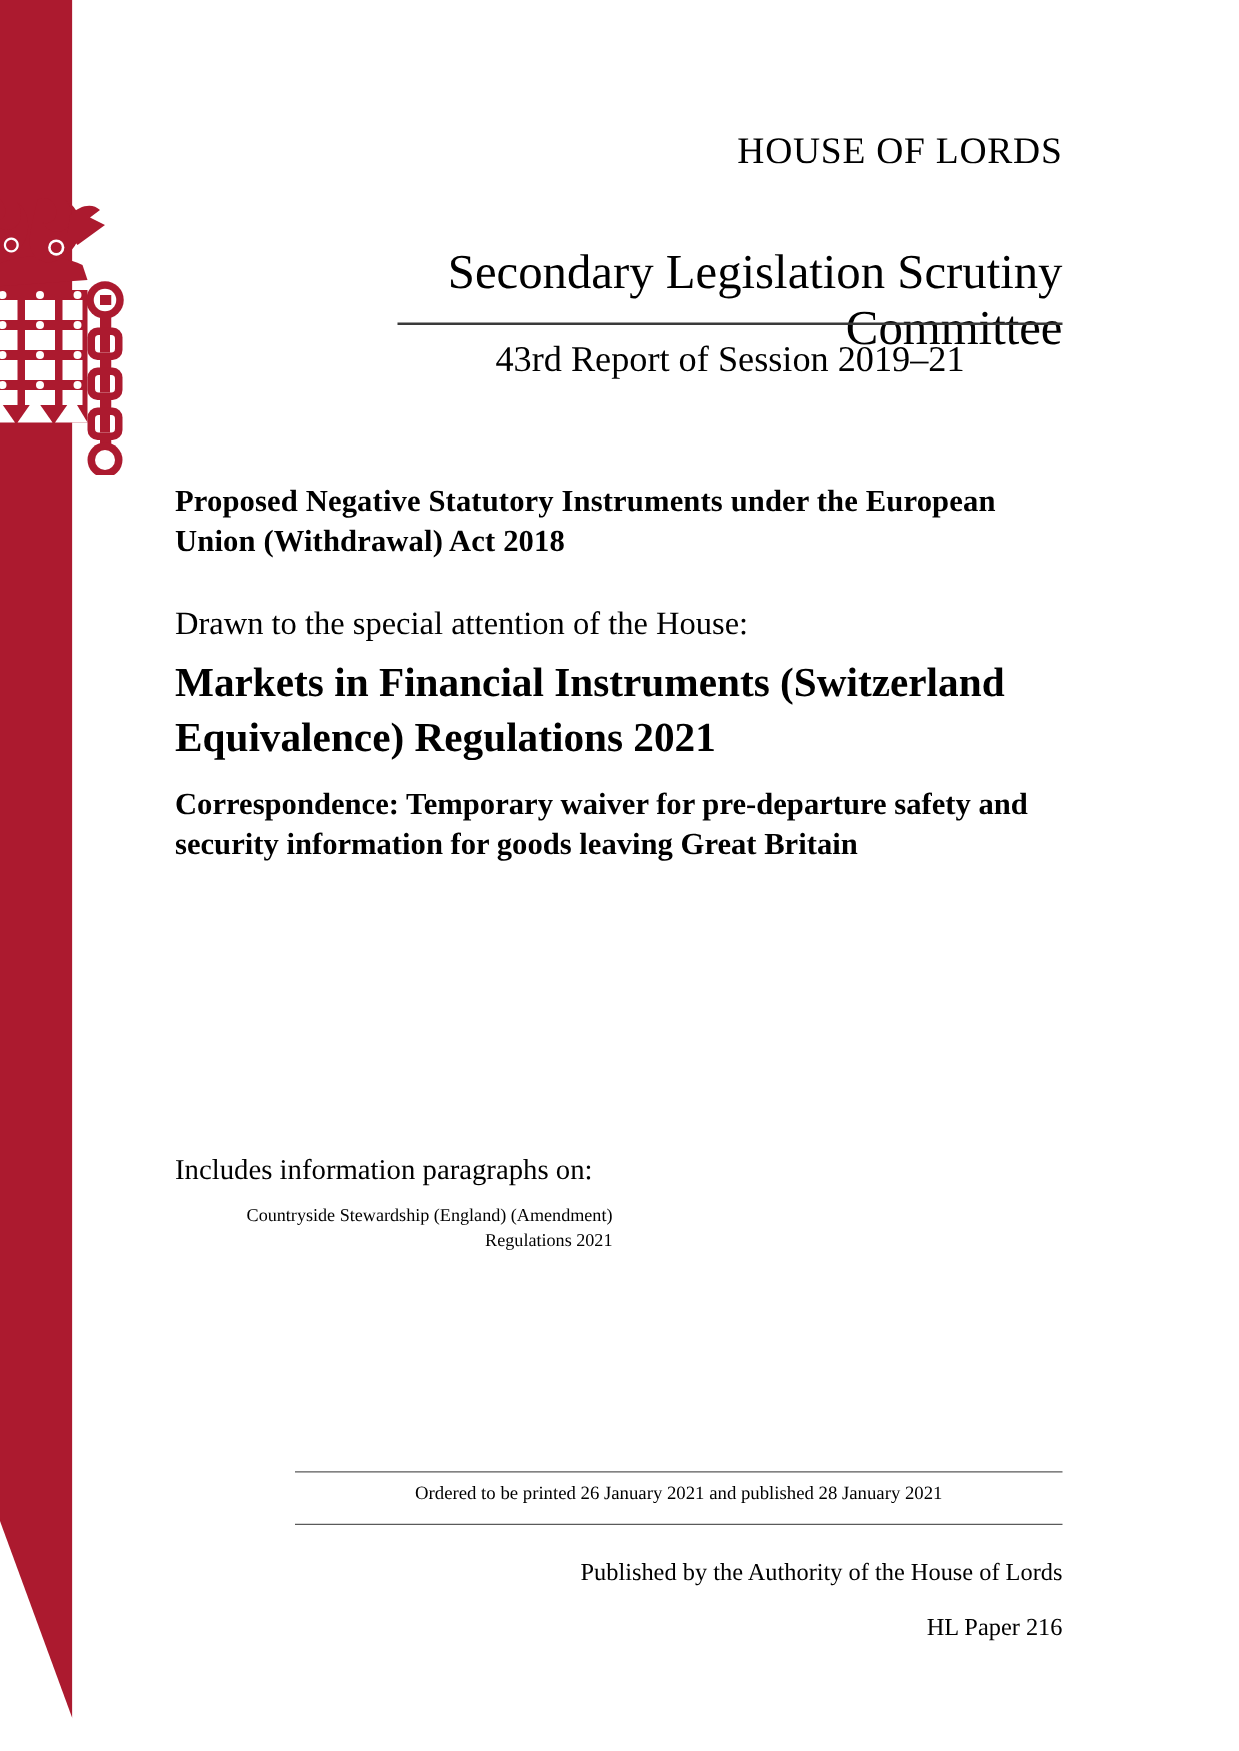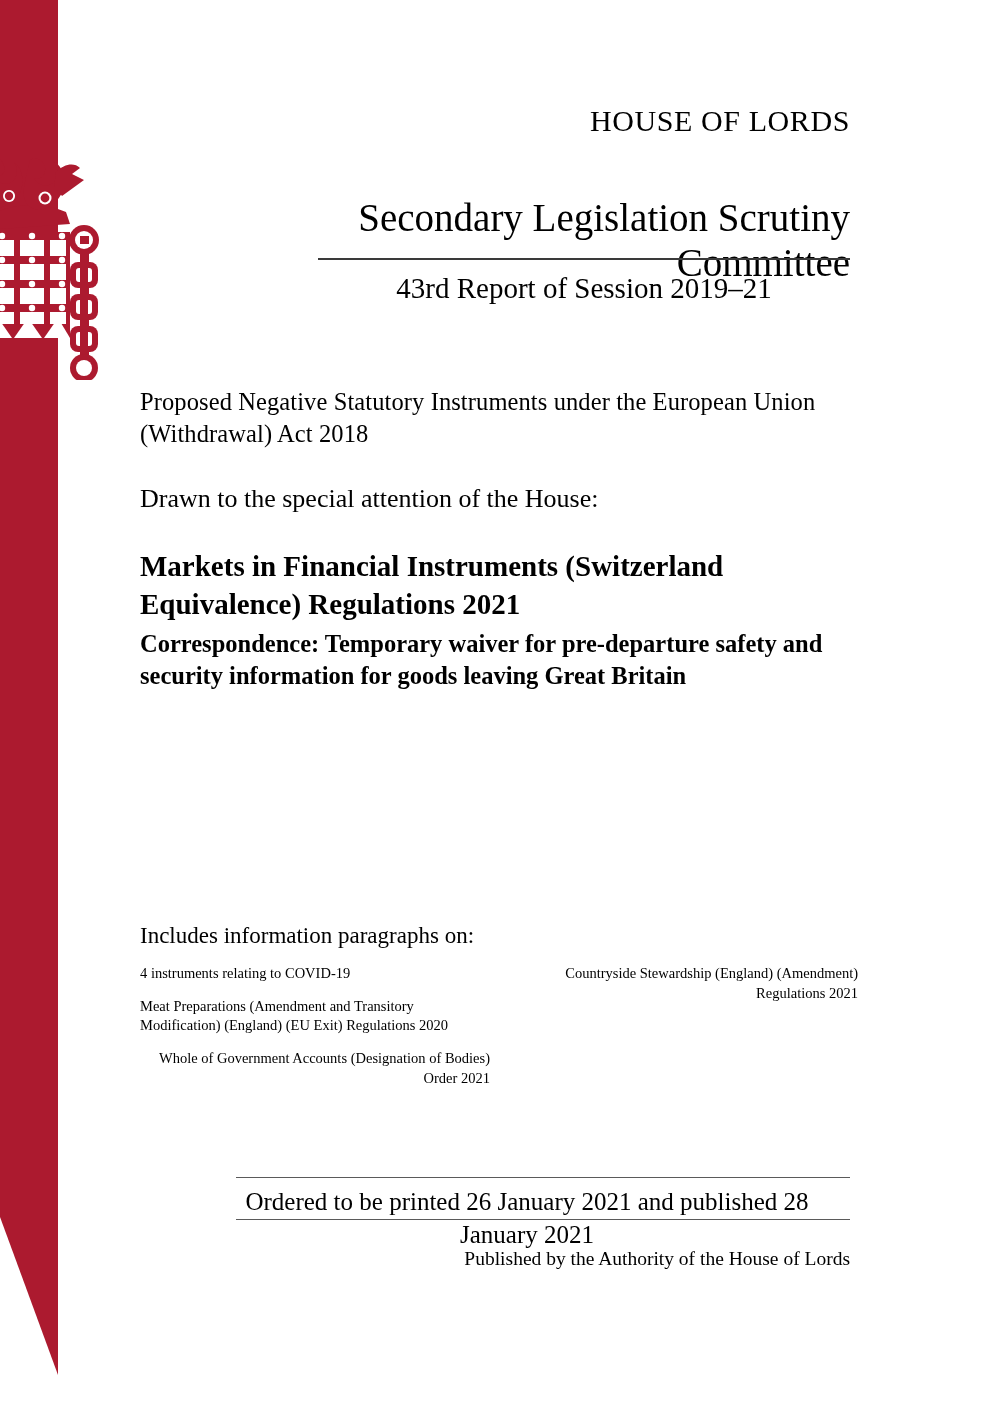--- a/index.html
+++ b/index.html
@@ -105,7 +105,7 @@
 
   .si-heading {
     top: 386px;
-    font-weight: normal;
+    font-weight: bold;
     font-size: 24.5px;
     line-height: 1.32;
     letter-spacing: 0.1px;

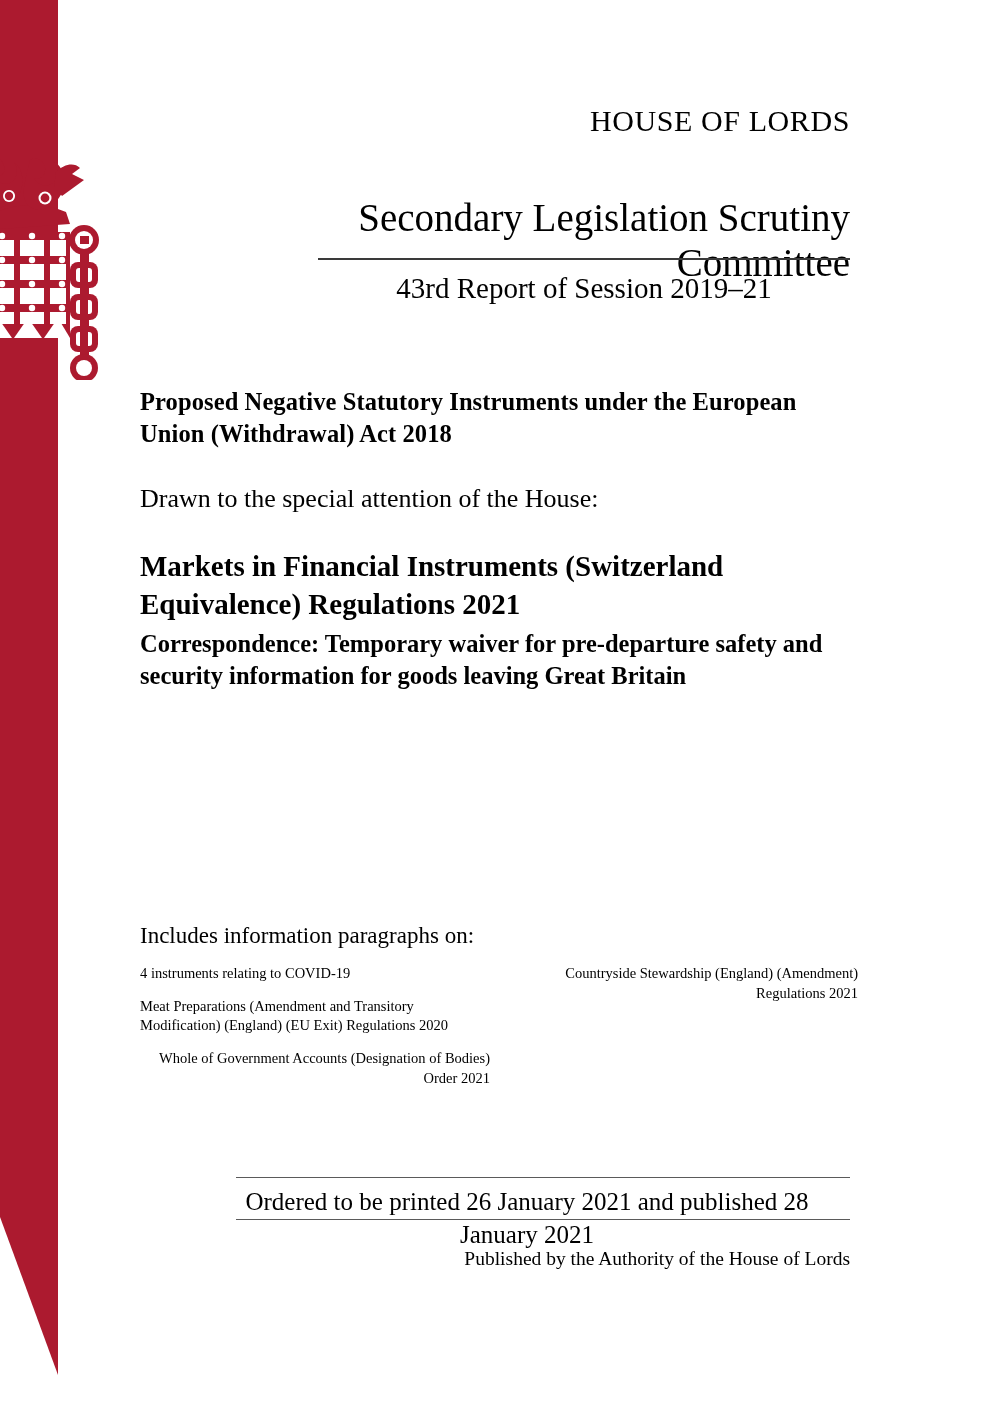--- a/index.html
+++ b/index.html
@@ -118,9 +118,9 @@
   }
 
   .drawn-item {
-    top: 547px;
+    top: 526px;
     font-weight: bold;
-    font-size: 29px;
+    font-size: 33px;
     line-height: 1.32;
   }
 

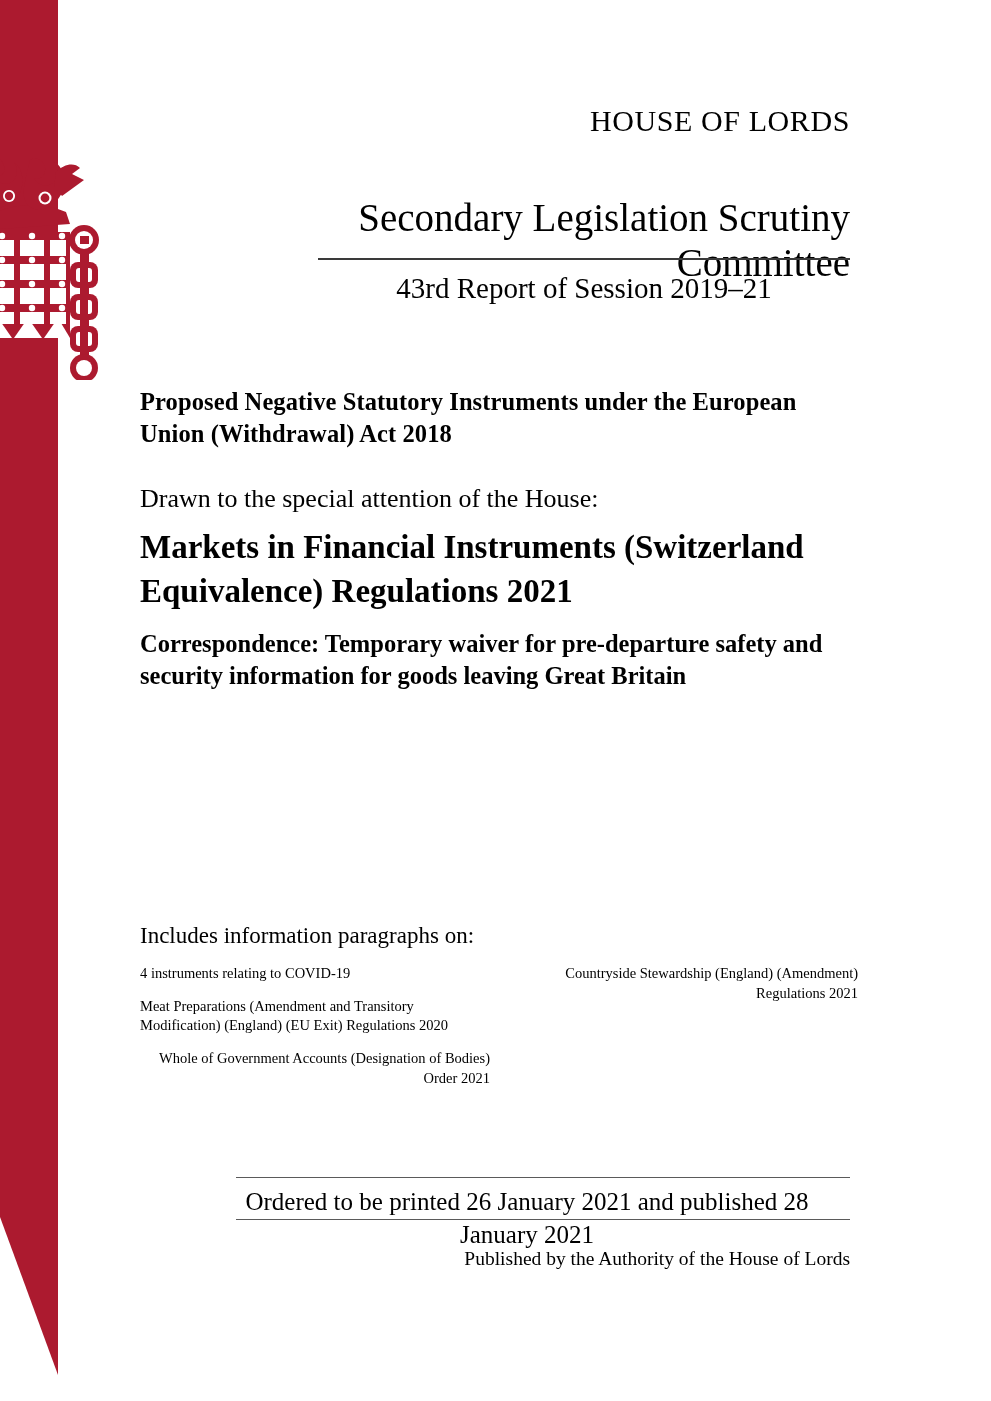--- a/index.html
+++ b/index.html
@@ -324,11 +324,6 @@
 
     <div class="info-cols">
       <div class="info-col">
-        <p class="info-item">4 instruments relating to COVID-19</p>
-        <p class="info-item">Meat Preparations (Amendment and Transitory Modification) (England) (EU Exit) Regulations 2020</p>
-        <p class="info-item">Whole of Government Accounts (Designation of Bodies) Order 2021</p>
-      </div>
-      <div class="info-col">
         <p class="info-item">Countryside Stewardship (England) (Amendment) Regulations 2021</p>
       </div>
     </div>

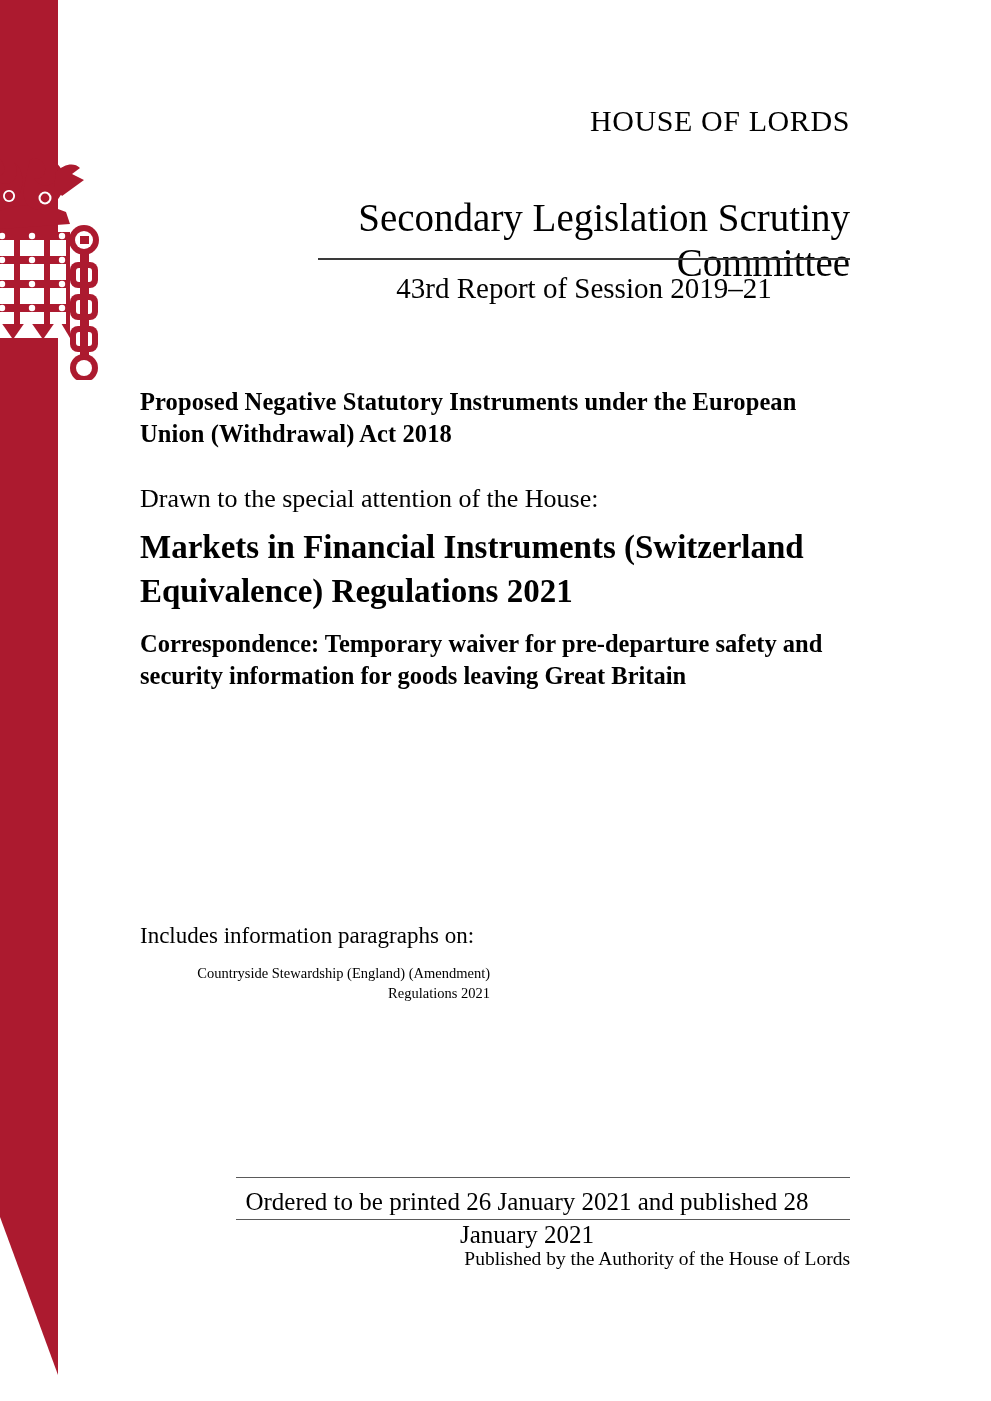--- a/index.html
+++ b/index.html
@@ -168,11 +168,11 @@
   }
   .ordered-line {
     position: absolute;
-    left: 220px;
+    left: 236px;
     top: 1186px;
     width: 614px;
     text-align: center;
-    font-size: 25px;
+    font-size: 15px;
     line-height: 1.3;
   }
   .rule-foot-bottom {

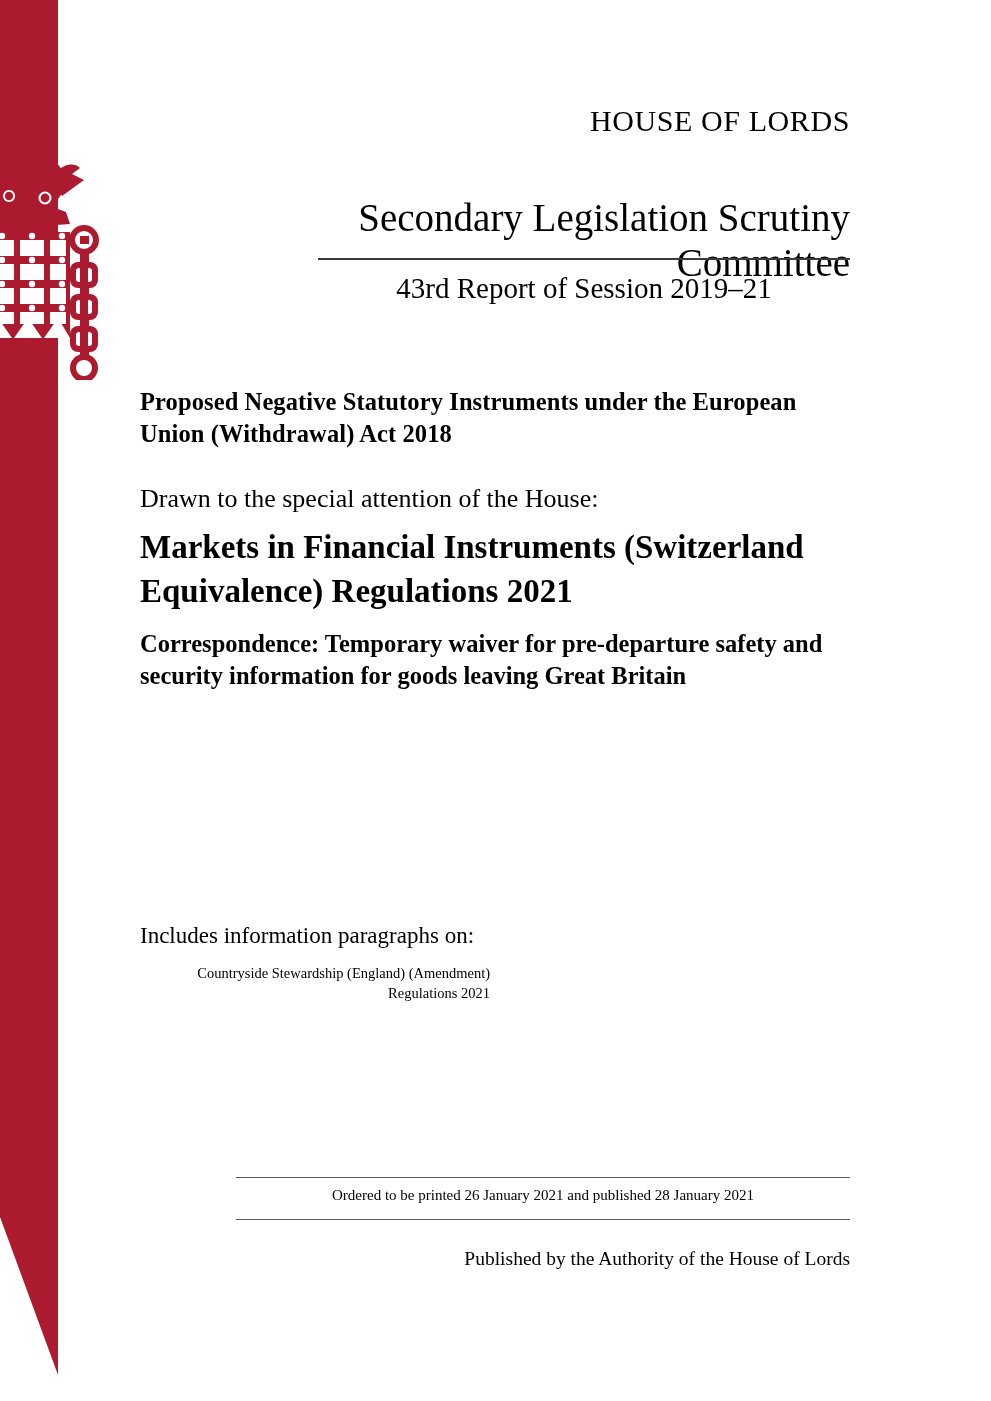--- a/index.html
+++ b/index.html
@@ -336,6 +336,7 @@
 
     <div class="published-by">Published by the Authority of the House of Lords</div>
 
+    <div class="paper-number">HL Paper 216</div>
 
   </div>
 </div>

